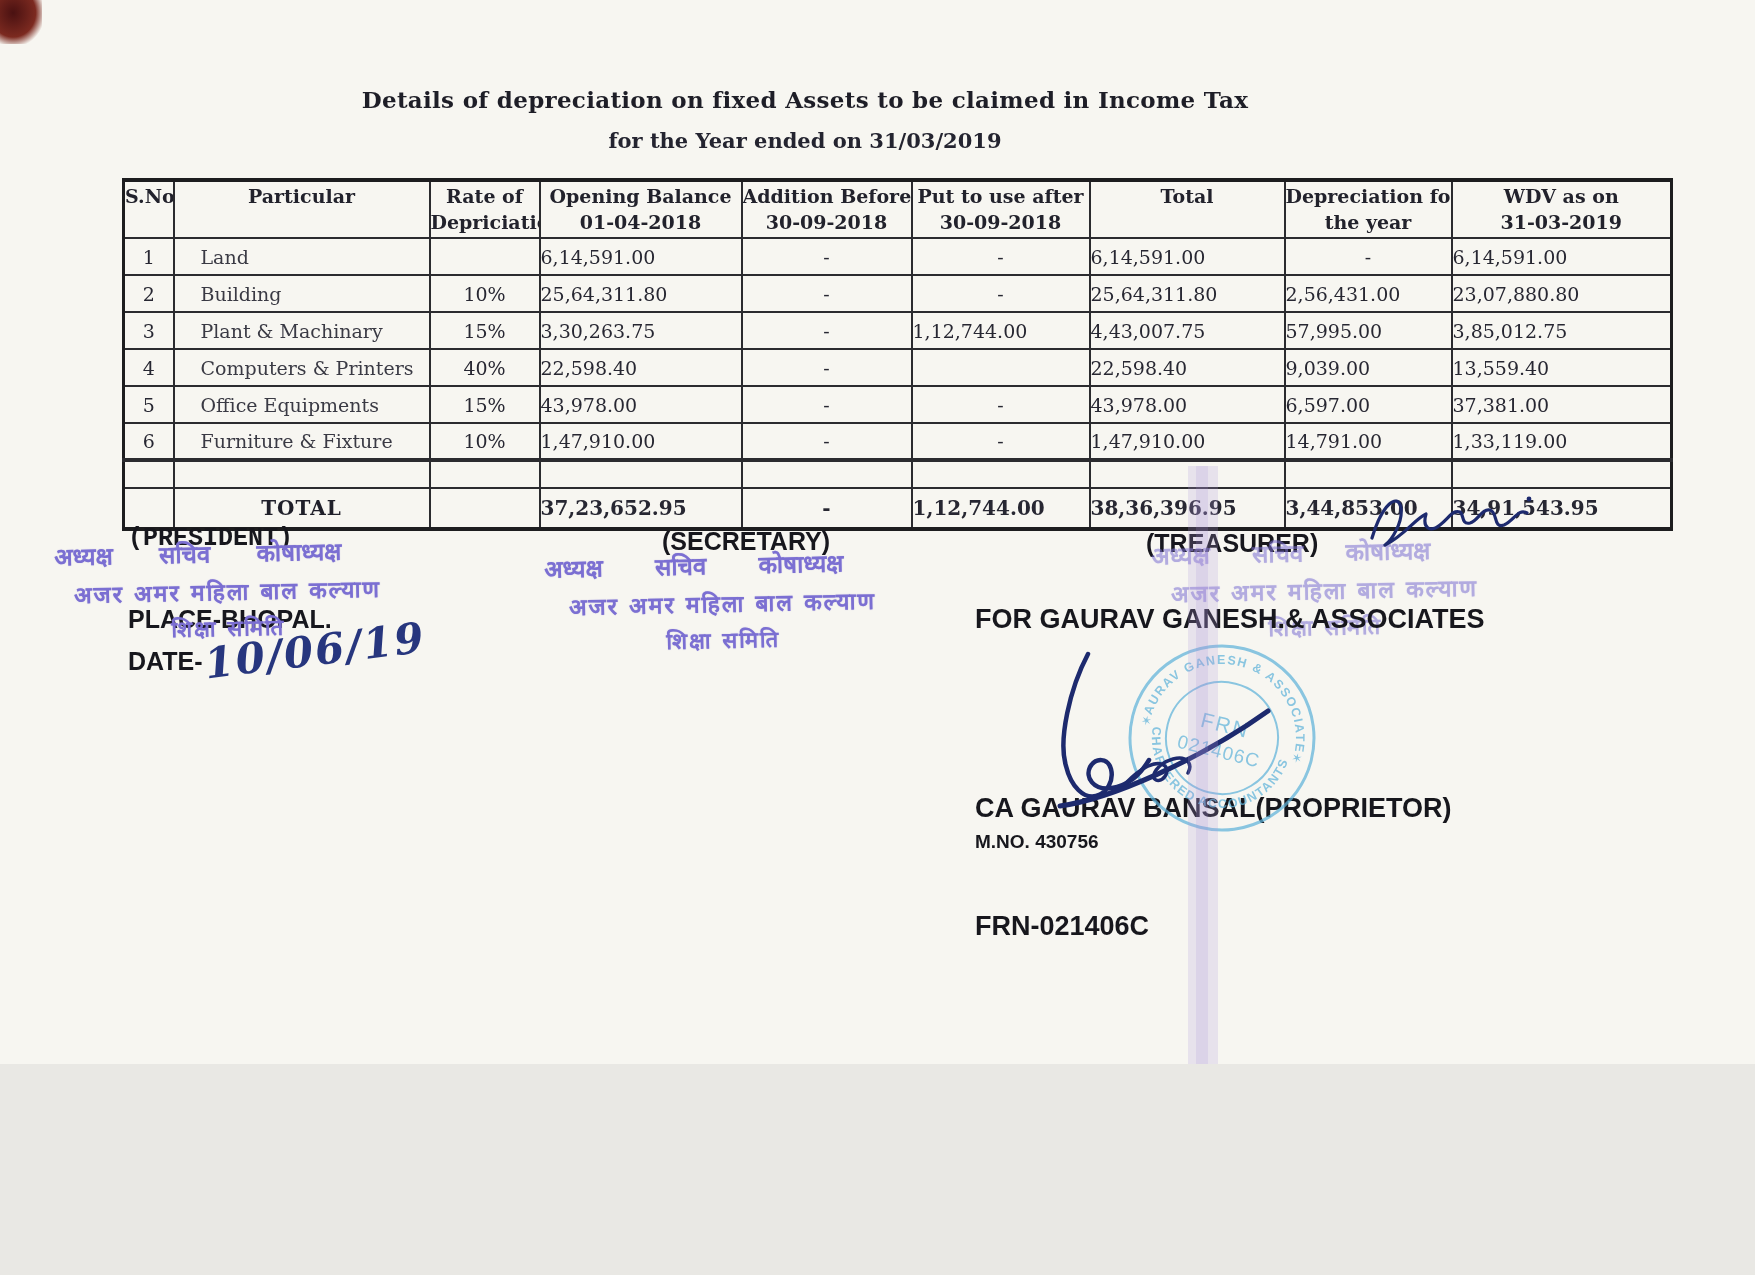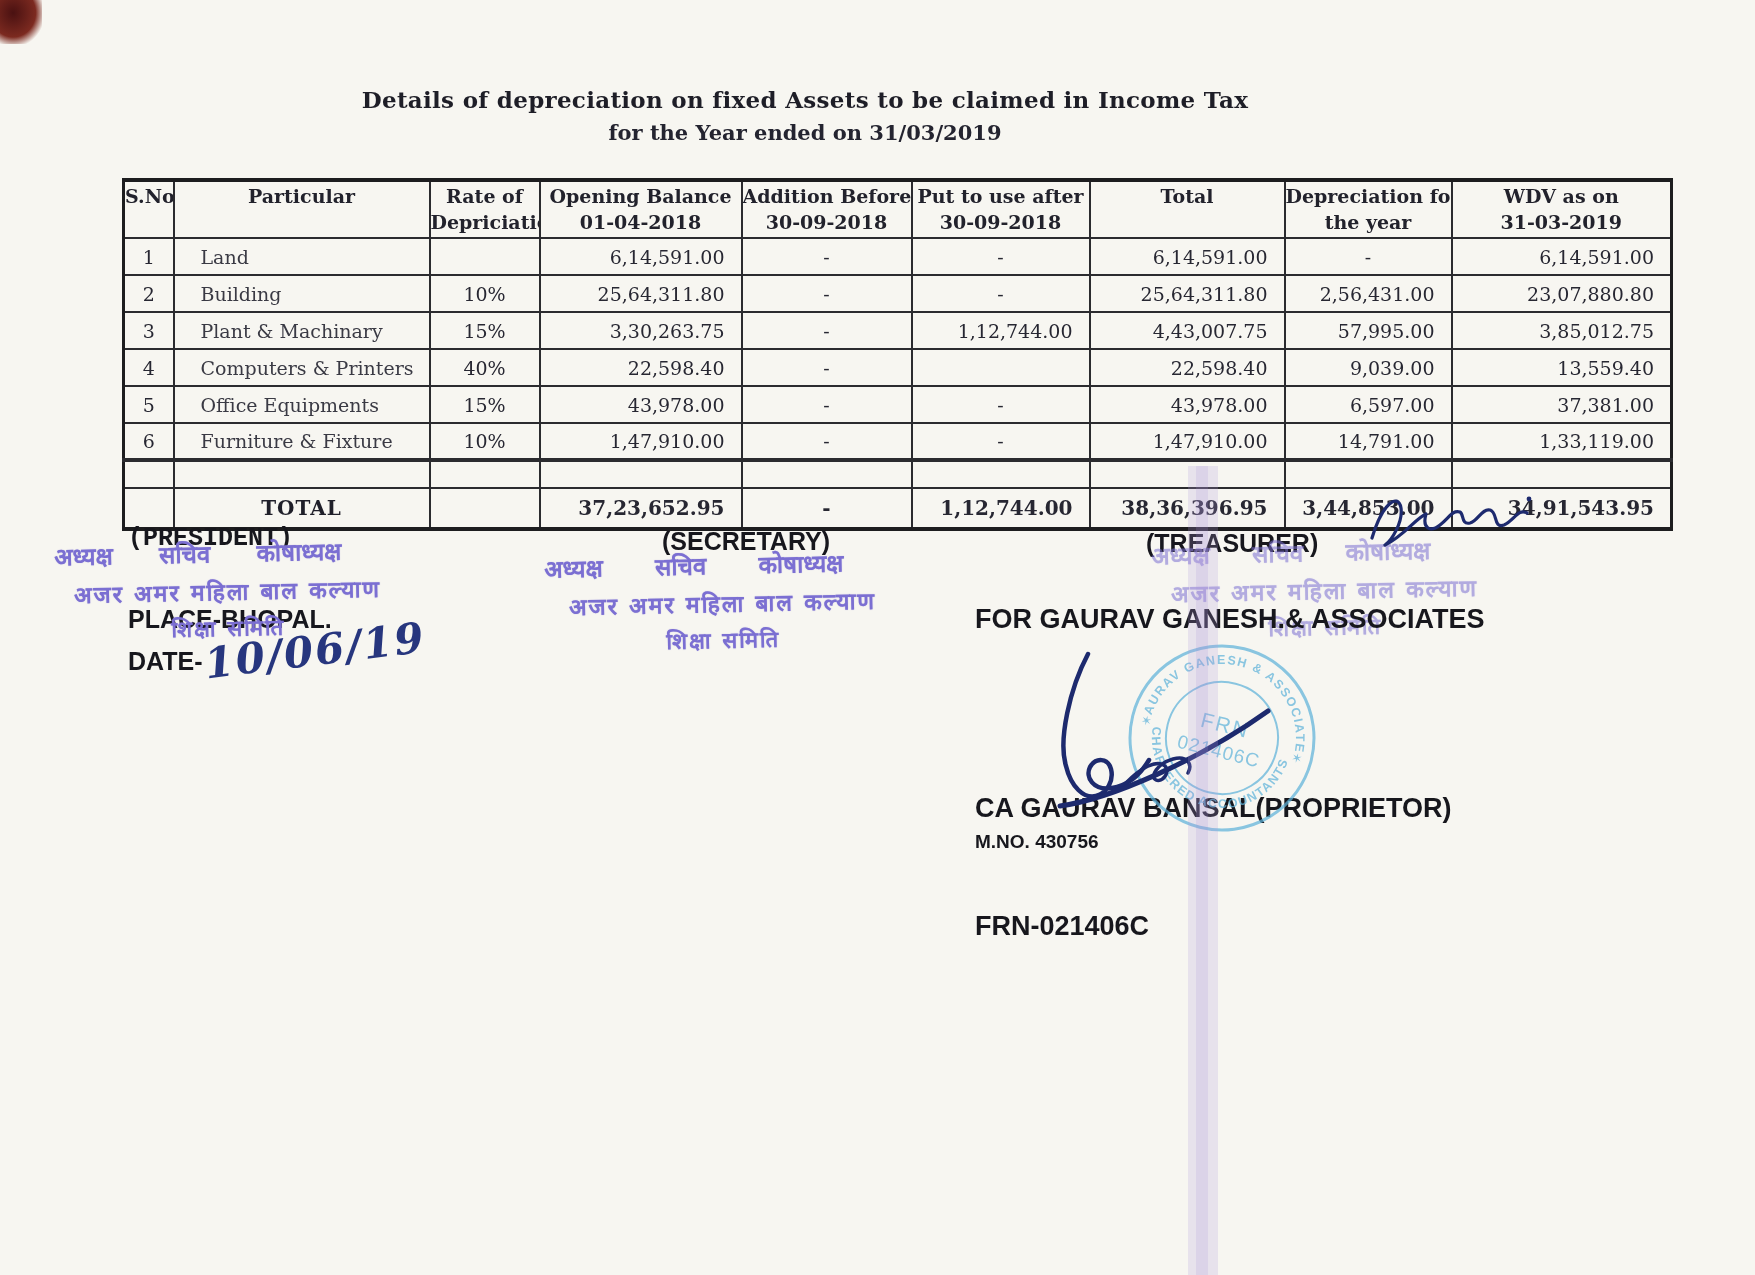--- a/index.html
+++ b/index.html
@@ -5,7 +5,7 @@
   * { margin:0; padding:0; box-sizing:border-box; }
   html,body { background:#e9e8e4; }
   .page {
-    position:relative; width:1755px; height:1275px;
+    position:relative; width:1755px; height:1064px;
     background:#f7f6f1;
     overflow:hidden;
     font-family:"DejaVu Serif", serif;

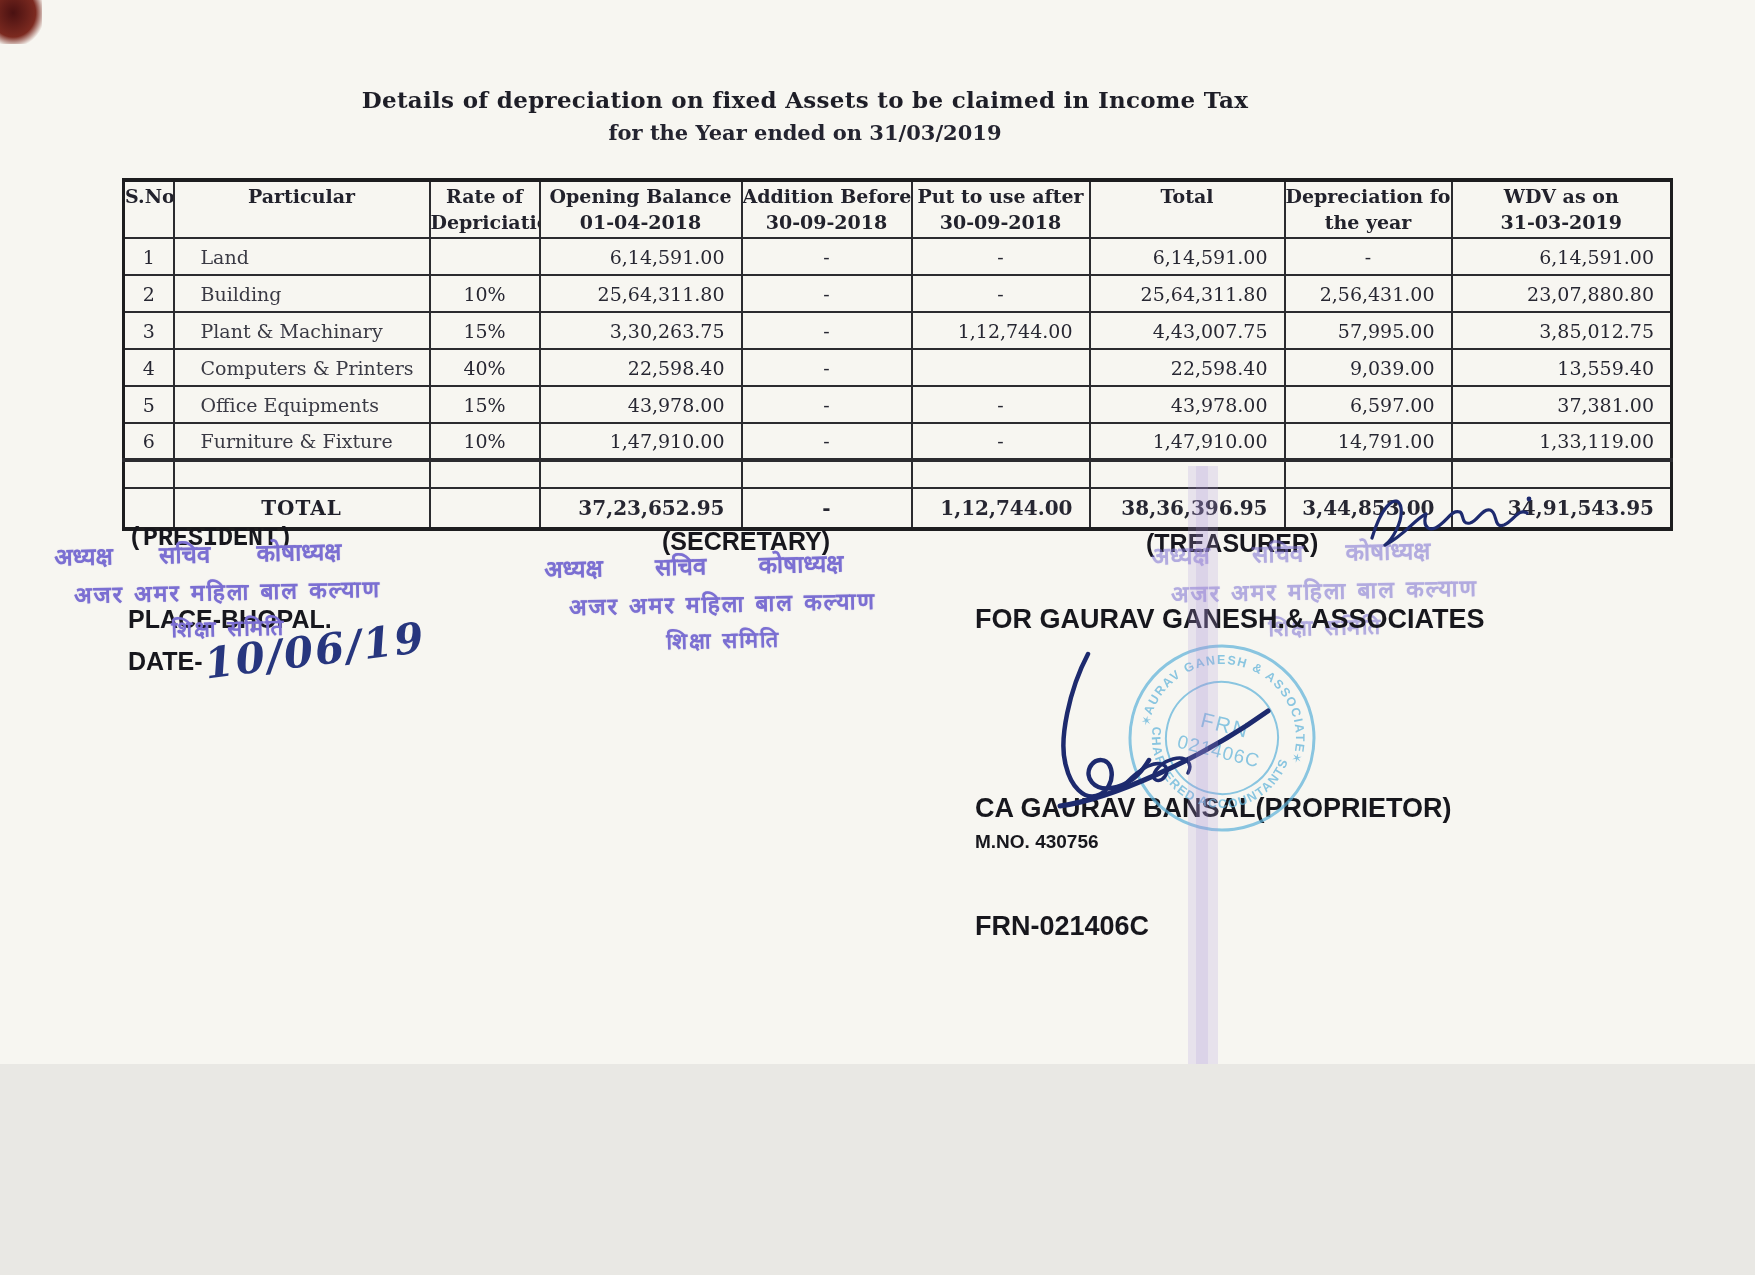--- a/index.html
+++ b/index.html
@@ -22,7 +22,7 @@
   
   .title-wrap { position:absolute; left:0; top:86px; width:1610px; text-align:center; }
   .title-line1 { font-size:23px; font-weight:700; letter-spacing:.3px; color:#1e1e27; }
-  .title-line2 { font-size:21px; font-weight:700; margin-top:7px; color:#242430; }
+  .title-line2 { font-size:21px; font-weight:700; margin-top:15px; color:#242430; }
 
   
   table.dep-table {

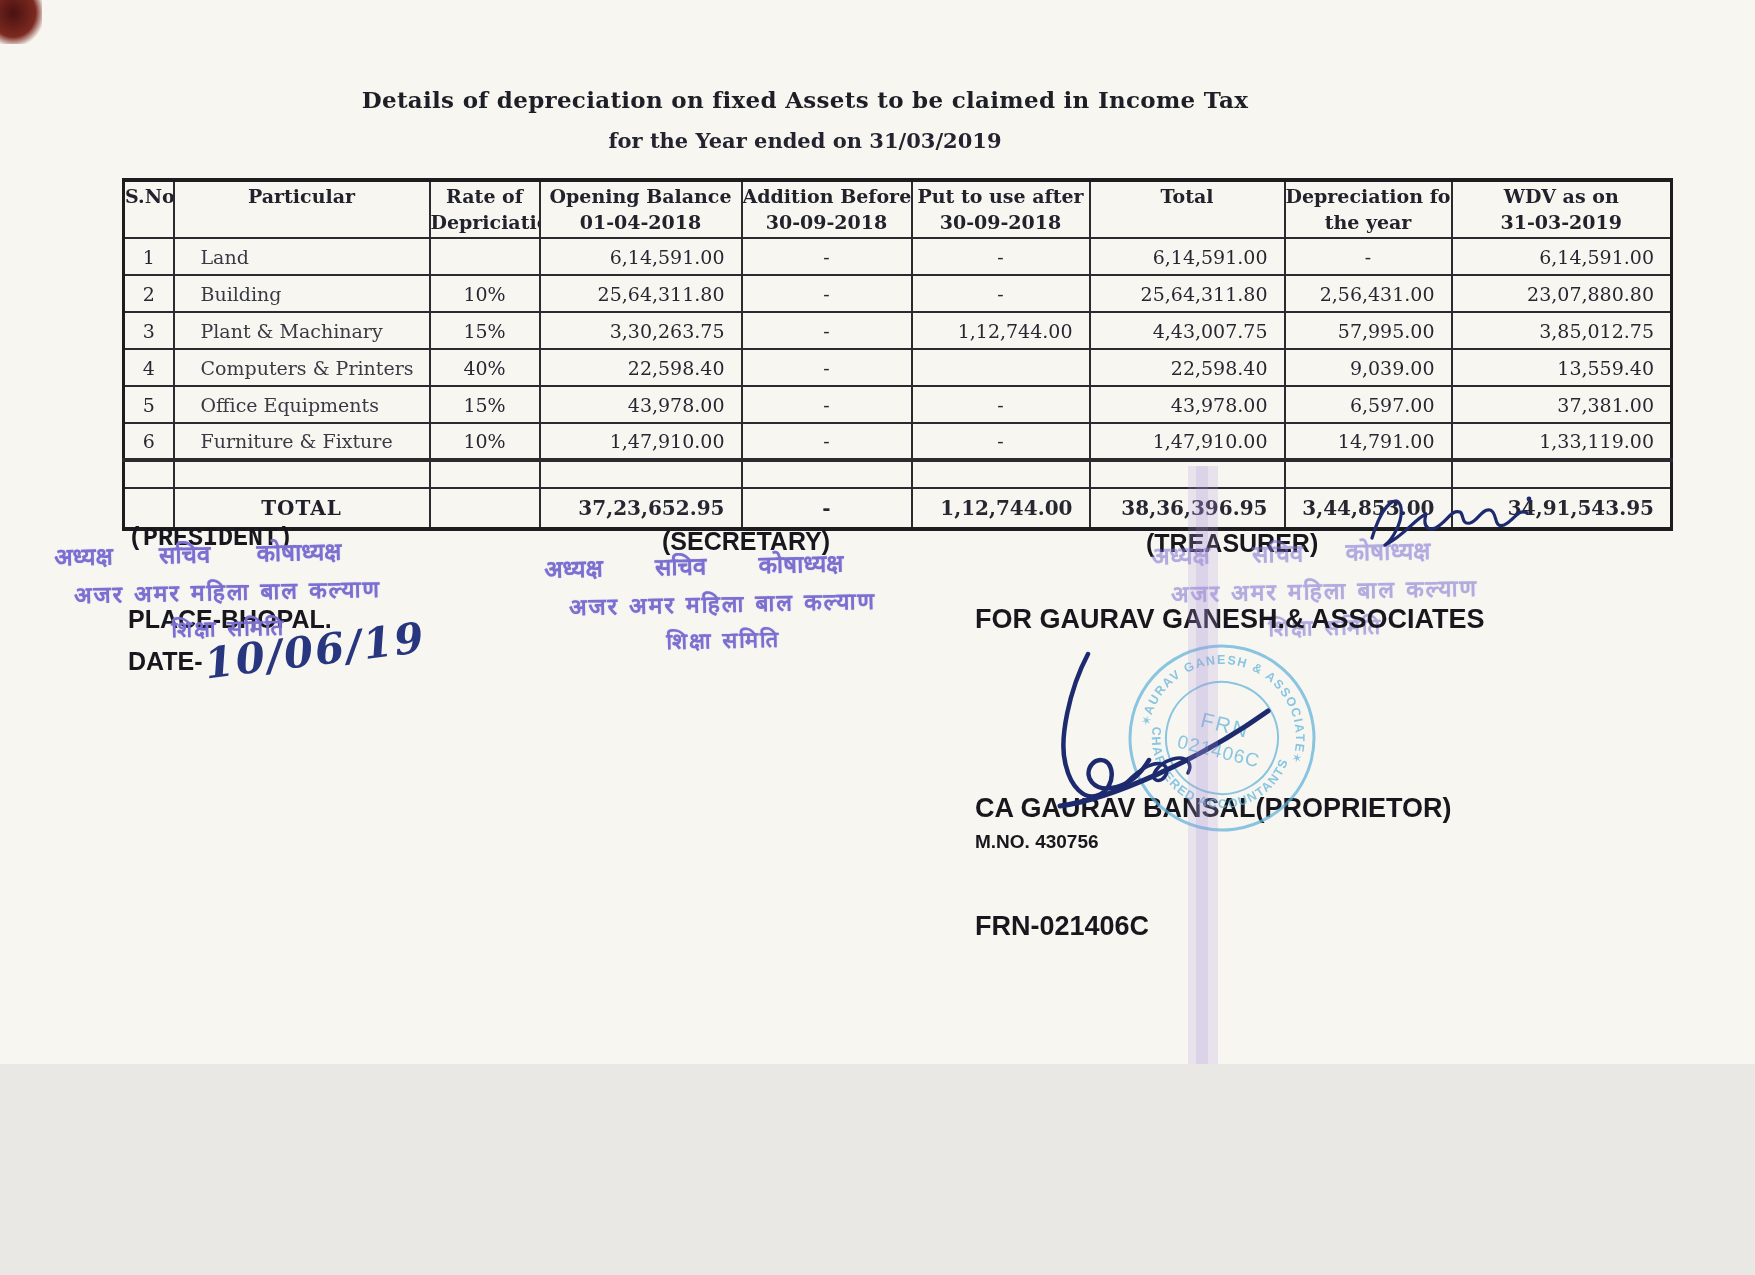--- a/index.html
+++ b/index.html
@@ -39,7 +39,7 @@
   .dep-table td.sno  { text-align:center; }
   .dep-table td.part { text-align:left; padding-left:26px; color:#3a3a44; }
   .dep-table td.rate { text-align:center; }
-  .dep-table td.num  { text-align:right; padding-right:16px;margin-left:16px; }
+  .dep-table td.num  { text-align:left; padding-right:4px;margin-left:16px; }
   .dep-table td.dash { text-align:center; }
   .dep-table tr.row6 td { border-bottom-width:4px; }
   .dep-table tr.spacer-row { height:28px; }

